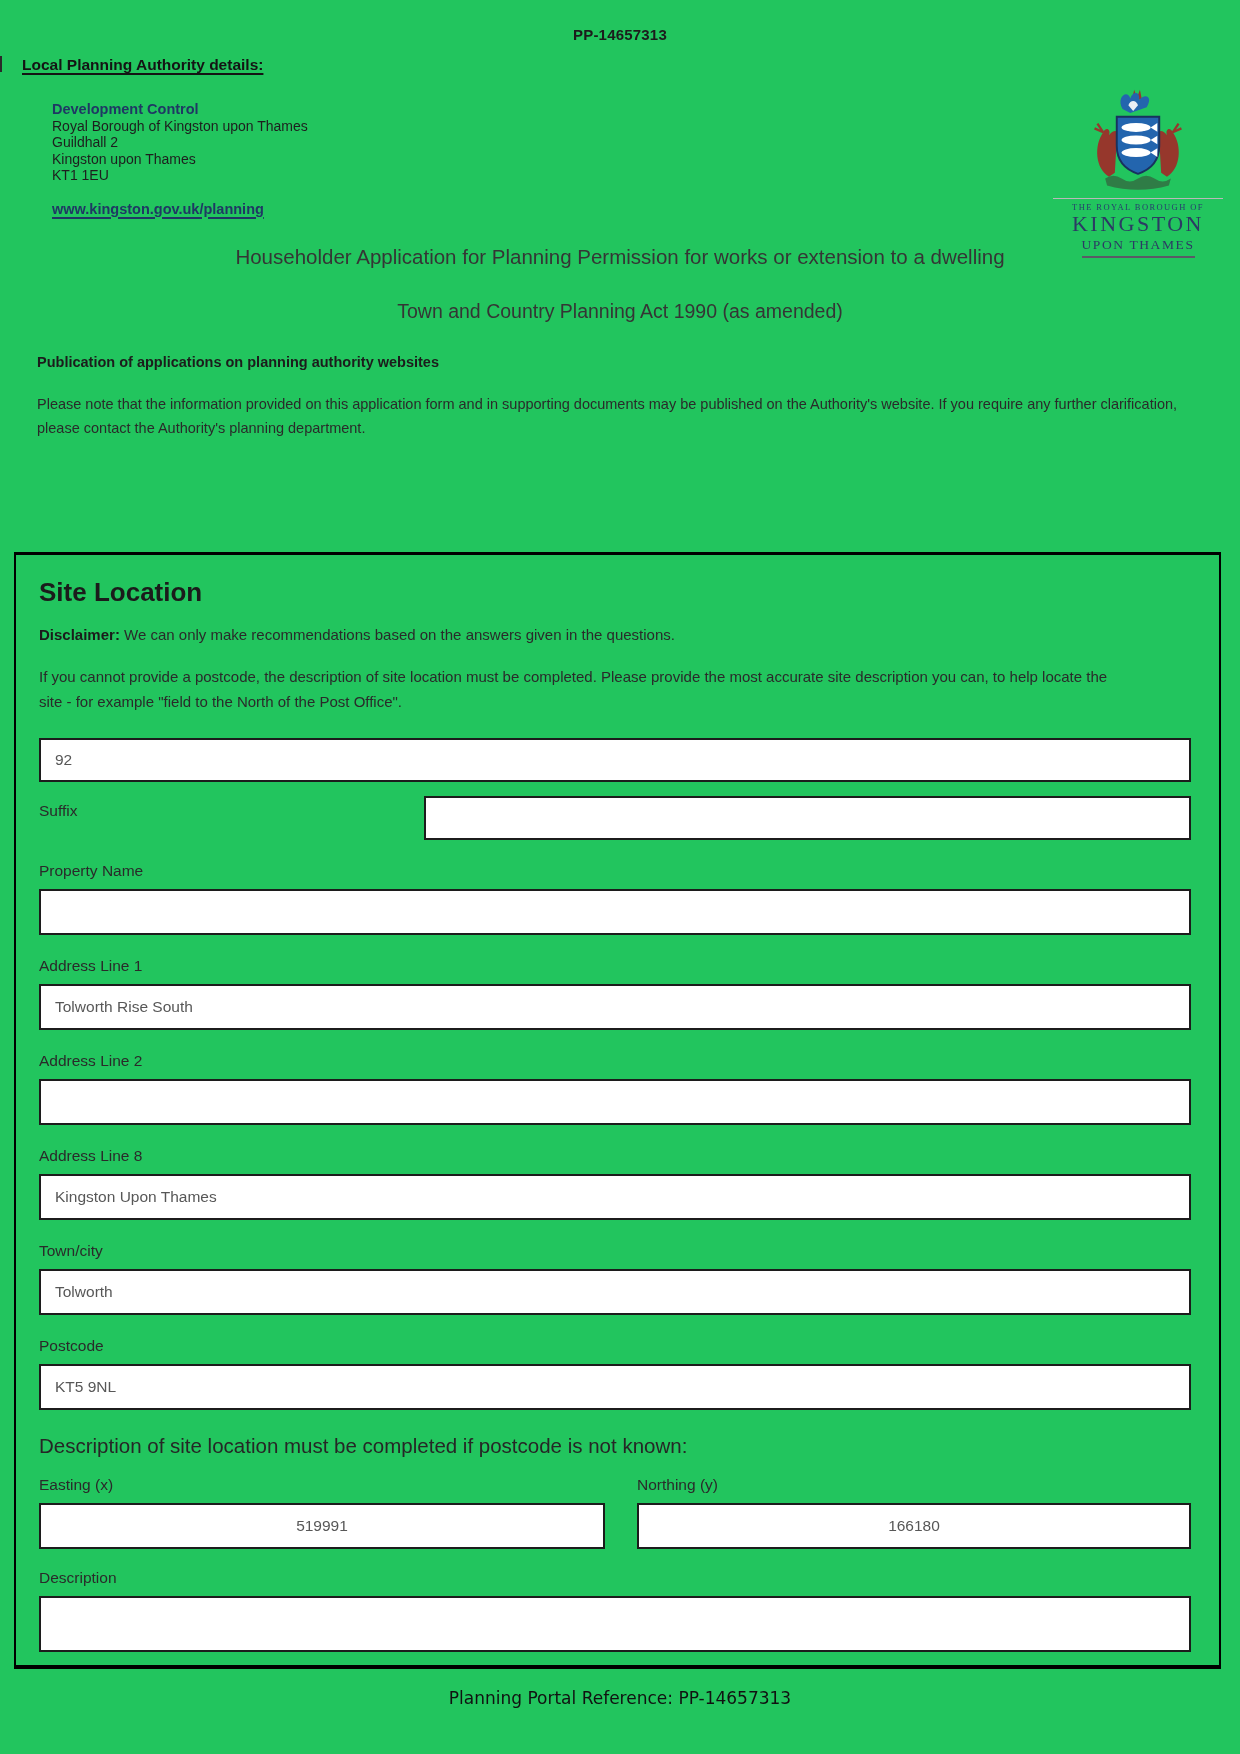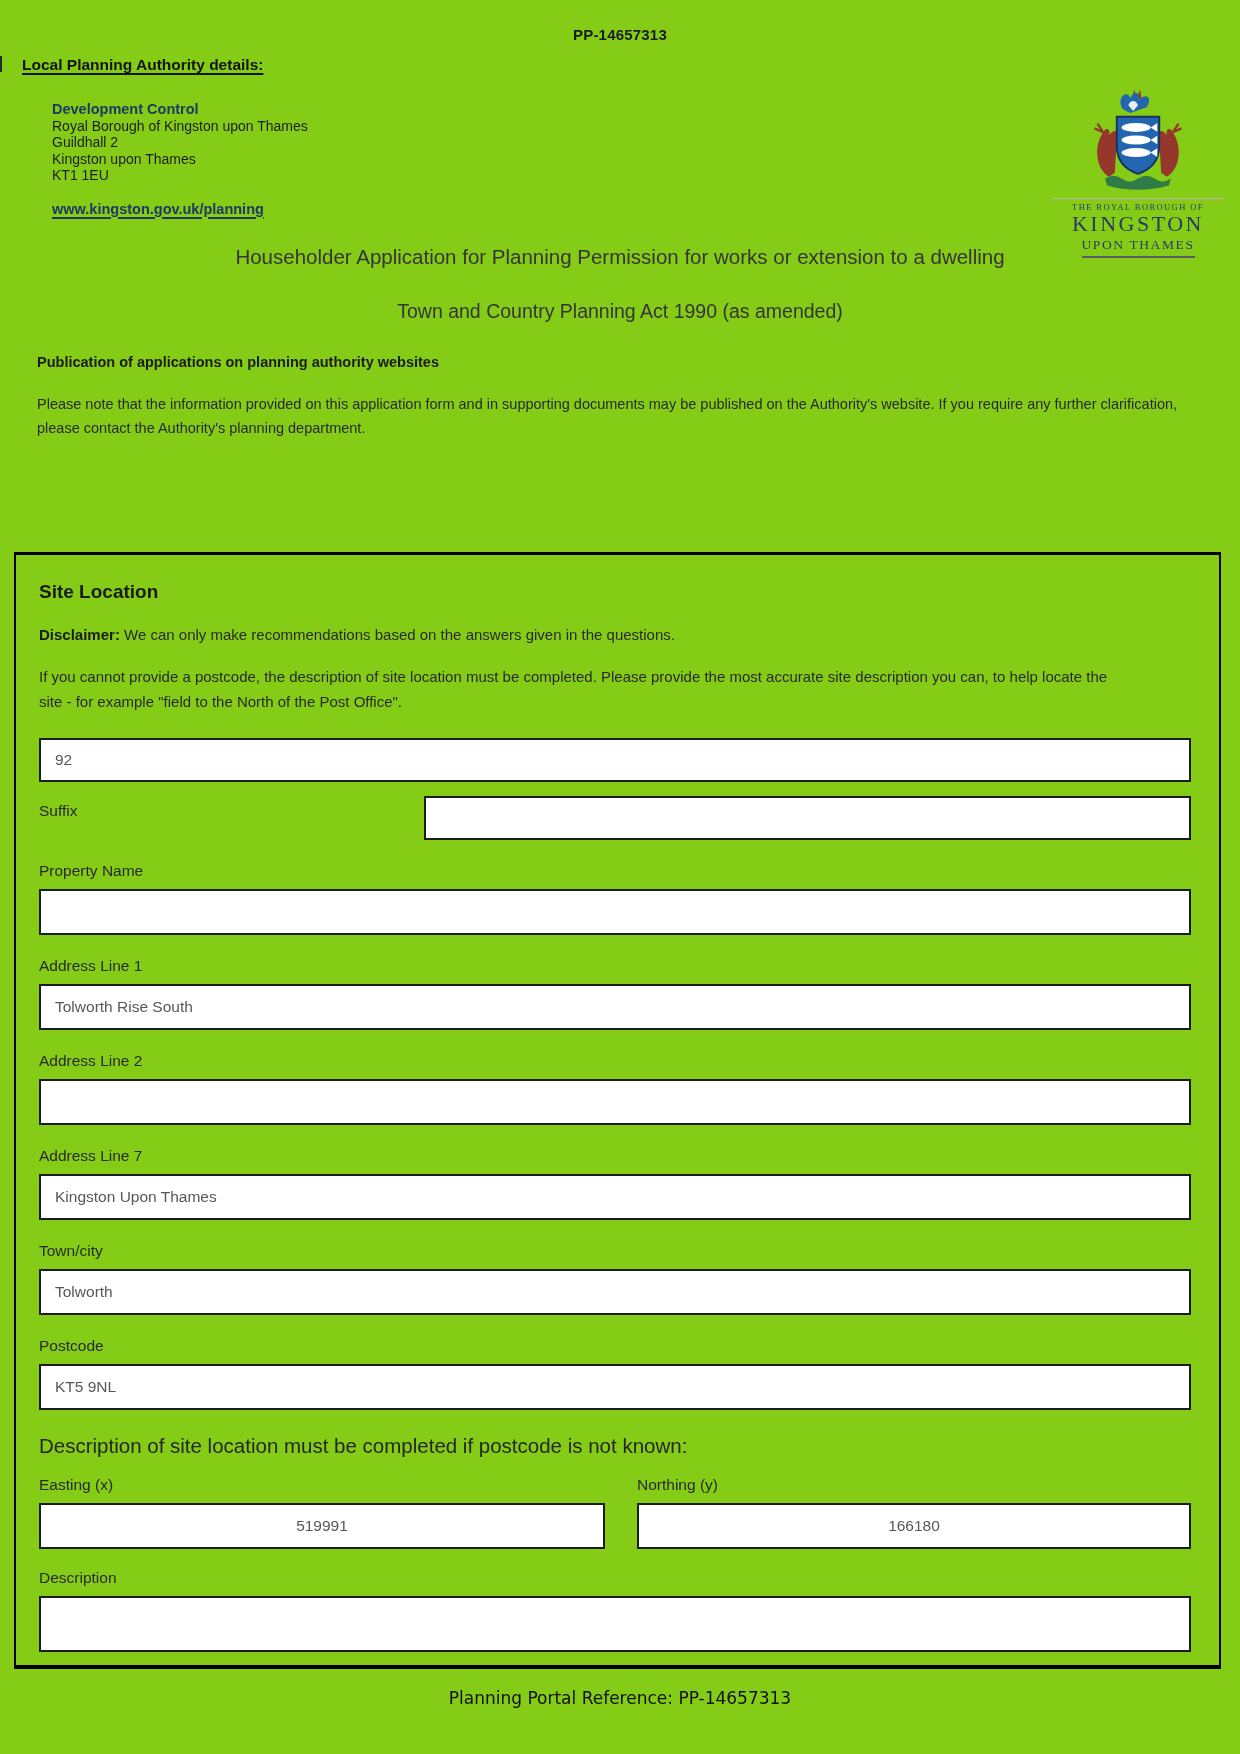--- a/index.html
+++ b/index.html
@@ -6,7 +6,7 @@
   html,body { background:#ffffff; }
   .page {
     position:relative; width:1240px; height:1754px; margin:0 auto;
-    background:#84cc16; overflow:hidden;
+    background:#22c55e; overflow:hidden;
     font-family:"Liberation Sans", sans-serif; color:#262626;
   }
   

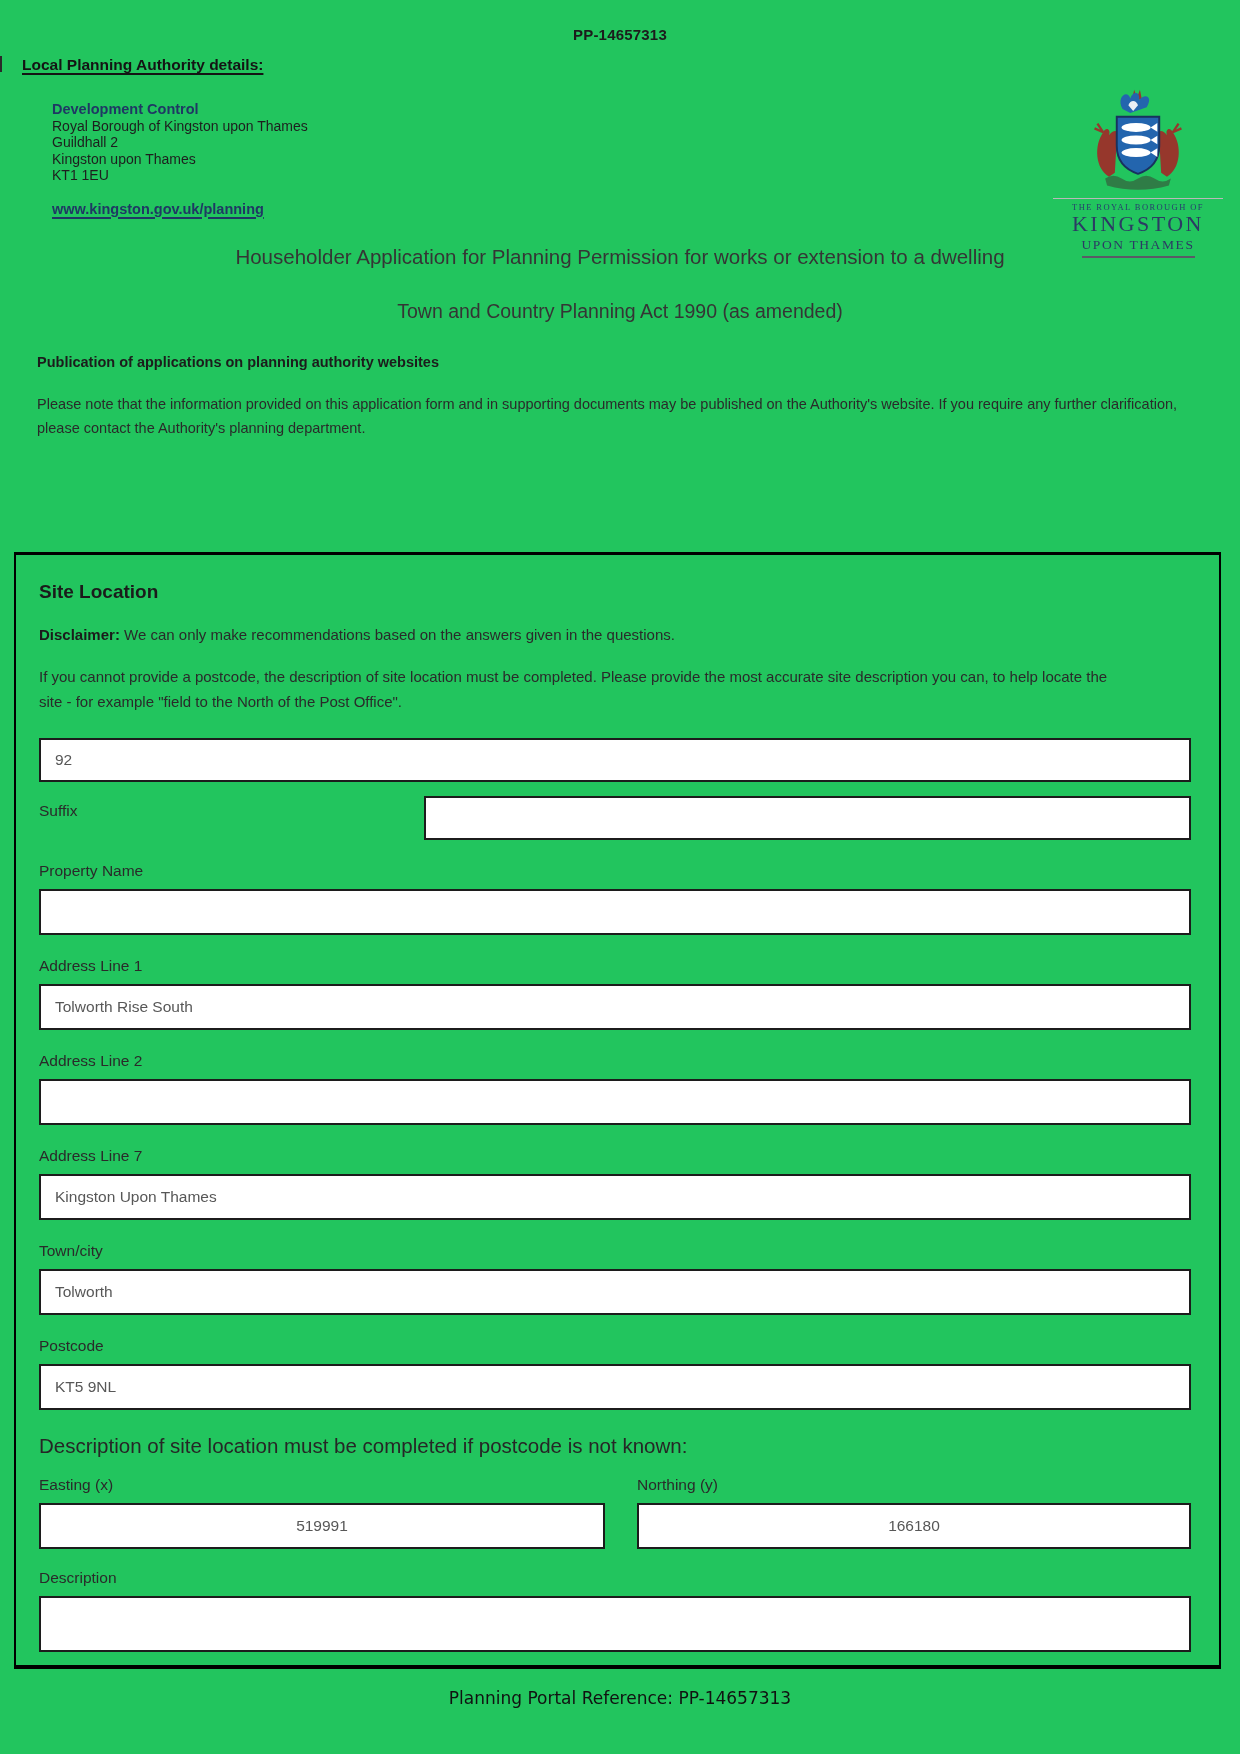--- a/index.html
+++ b/index.html
@@ -37,7 +37,7 @@
     border:2px solid #000; border-top-width:3px; border-bottom-width:4px;
     padding:24px 28px 0 23px; overflow:hidden;
   }
-  .box h2 { font-size:19px; line-height:26px; color:#1b1b1b; margin-bottom:20px; }
+  .box h2 { font-size:26px; line-height:26px; color:#1b1b1b; margin-bottom:20px; }
   .disclaimer { font-size:15px; line-height:19px; margin-bottom:20px; color:#2a2a2a; }
   .disclaimer b { color:#1b1b1b; }
   .instructions { font-size:15px; line-height:25px; margin-bottom:24px; max-width:1085px; color:#2a2a2a; }

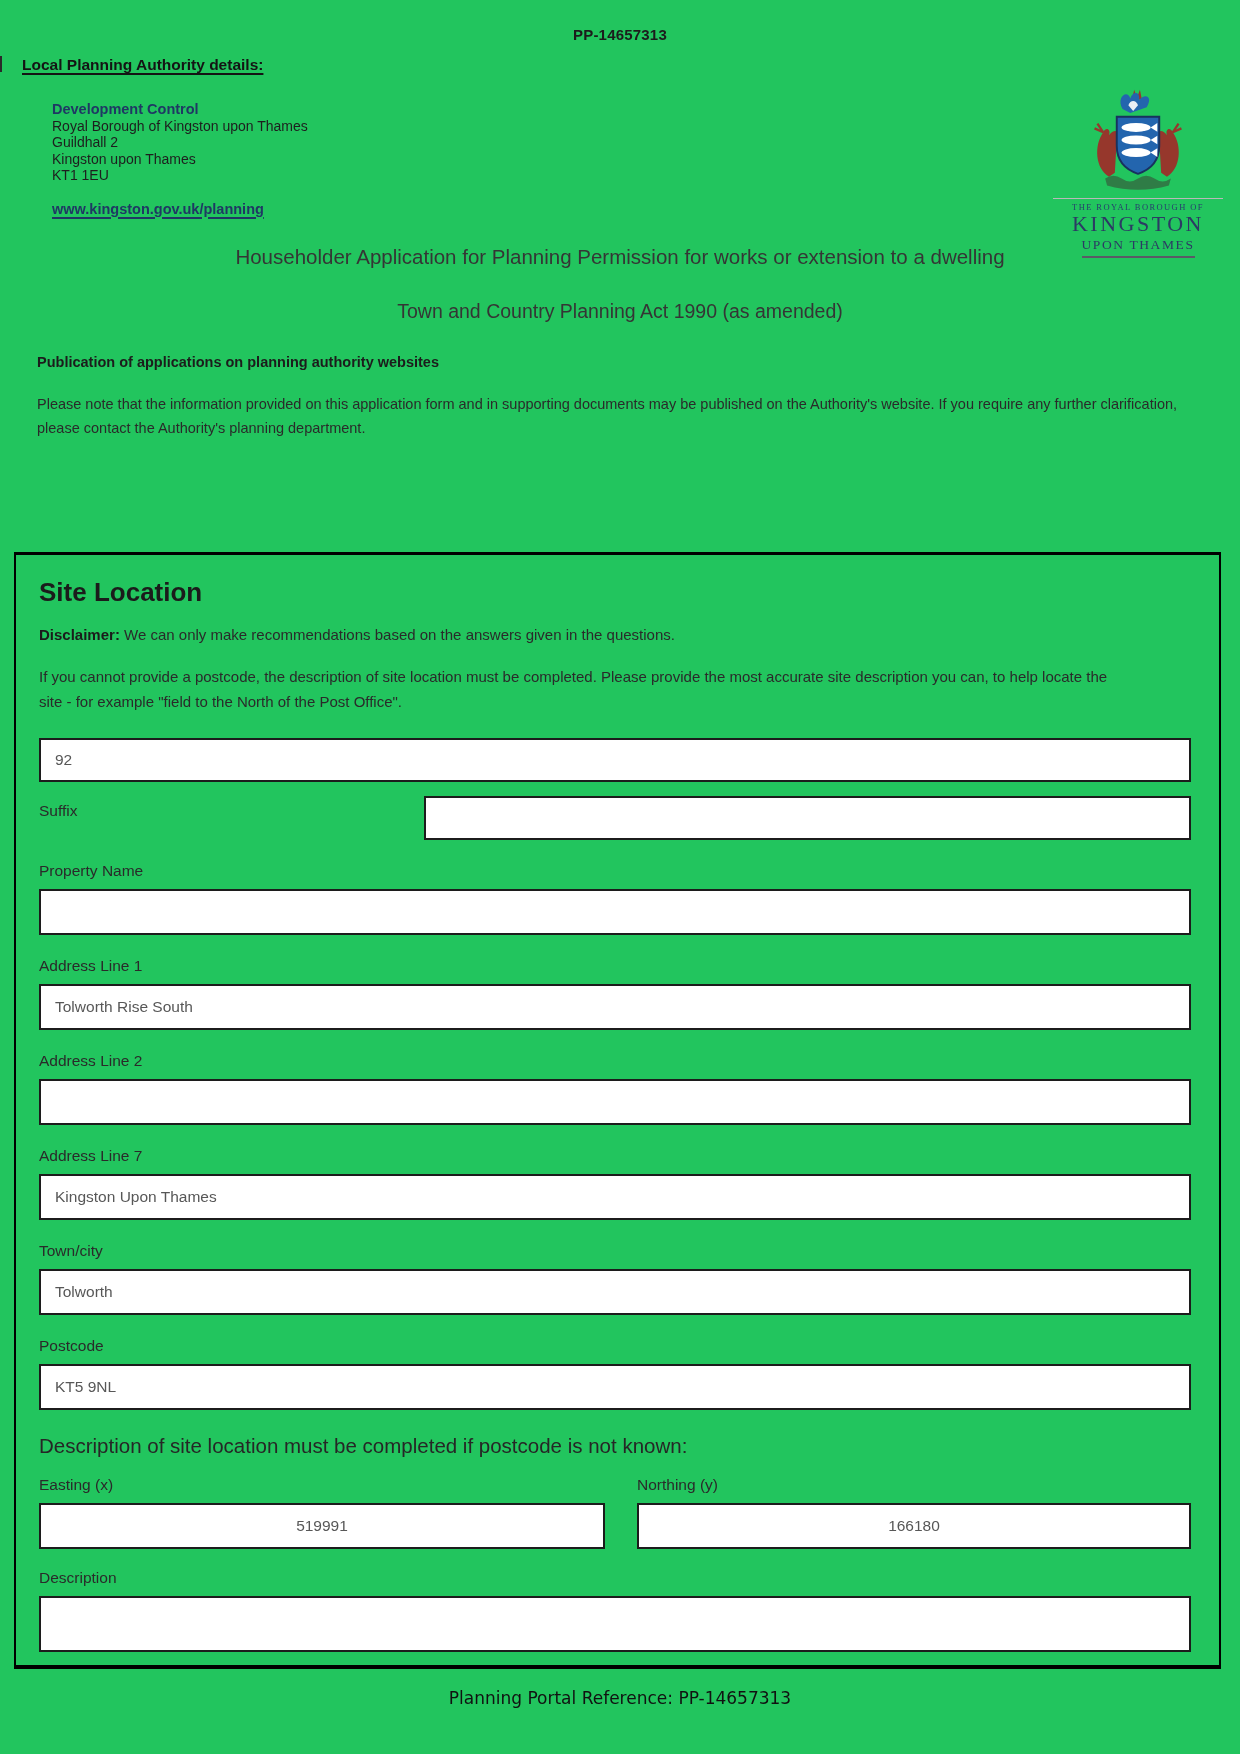--- a/index.html
+++ b/index.html
@@ -162,7 +162,7 @@
     </div>
 
     <div class="stack">
-      <span class="flabel">Address Line 7</span>
+      <span class="flabel">Address Line 8</span>
       <input class="tb" type="text" value="Kingston Upon Thames" style="">
     </div>
 

